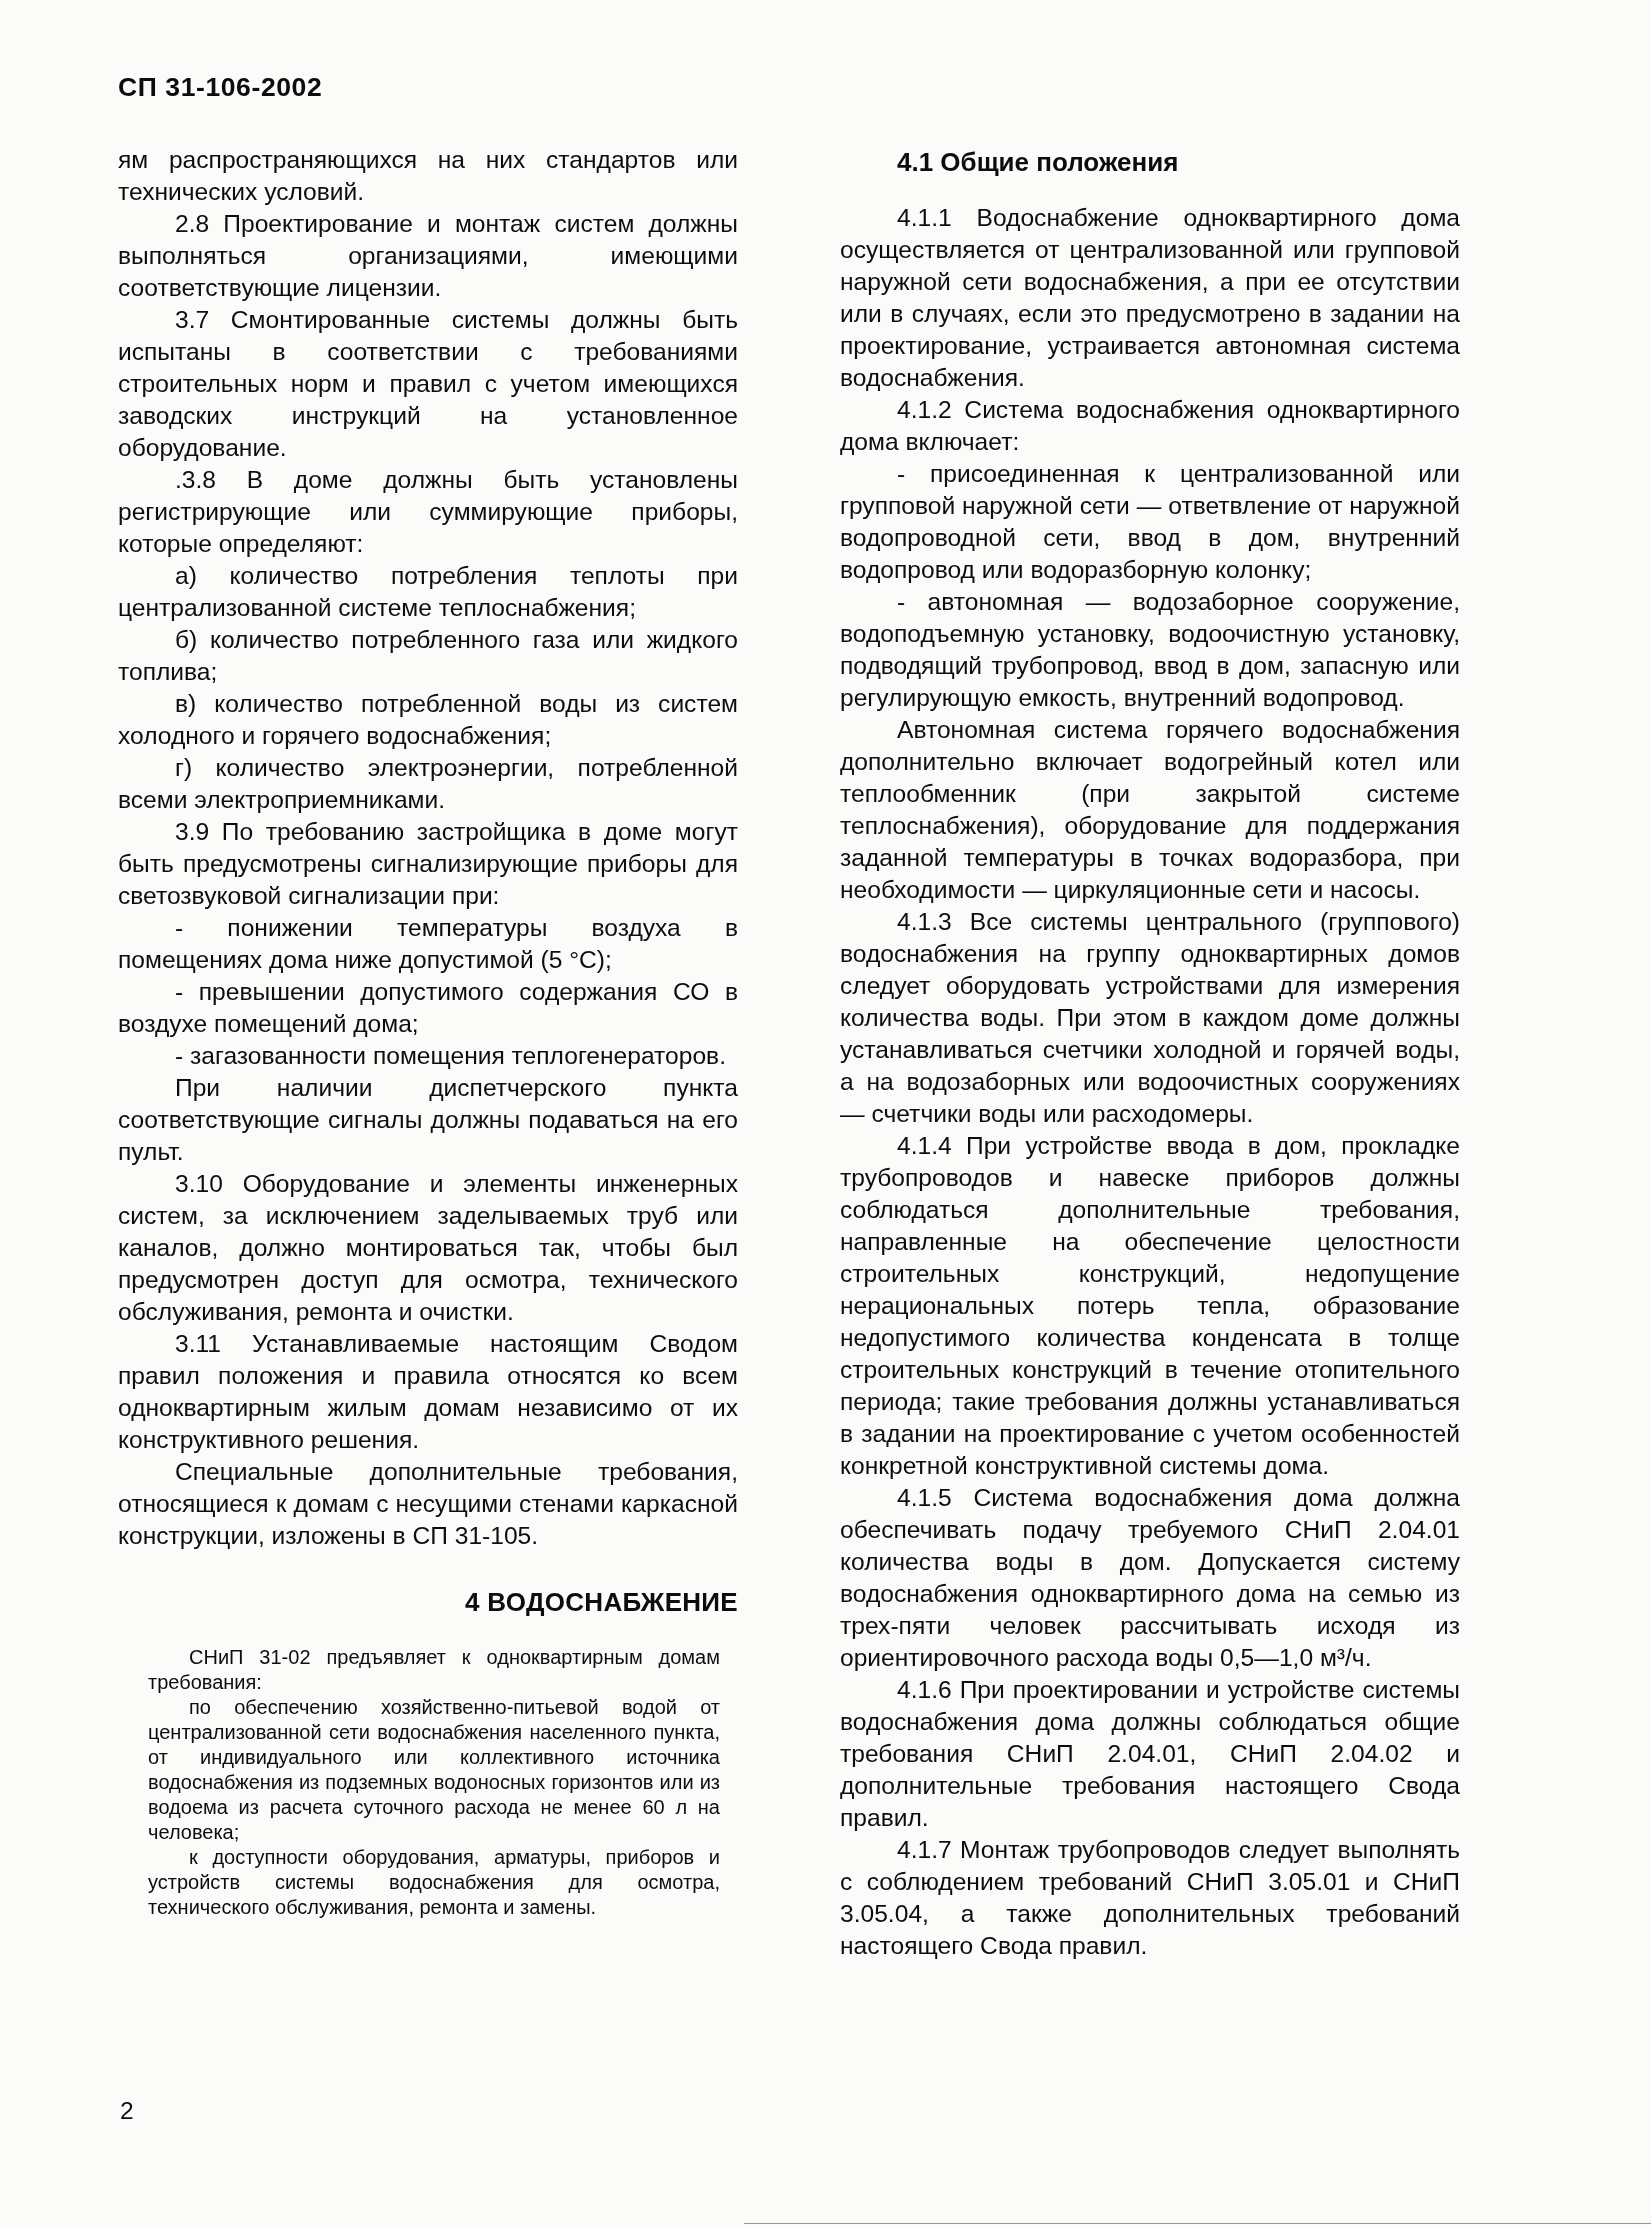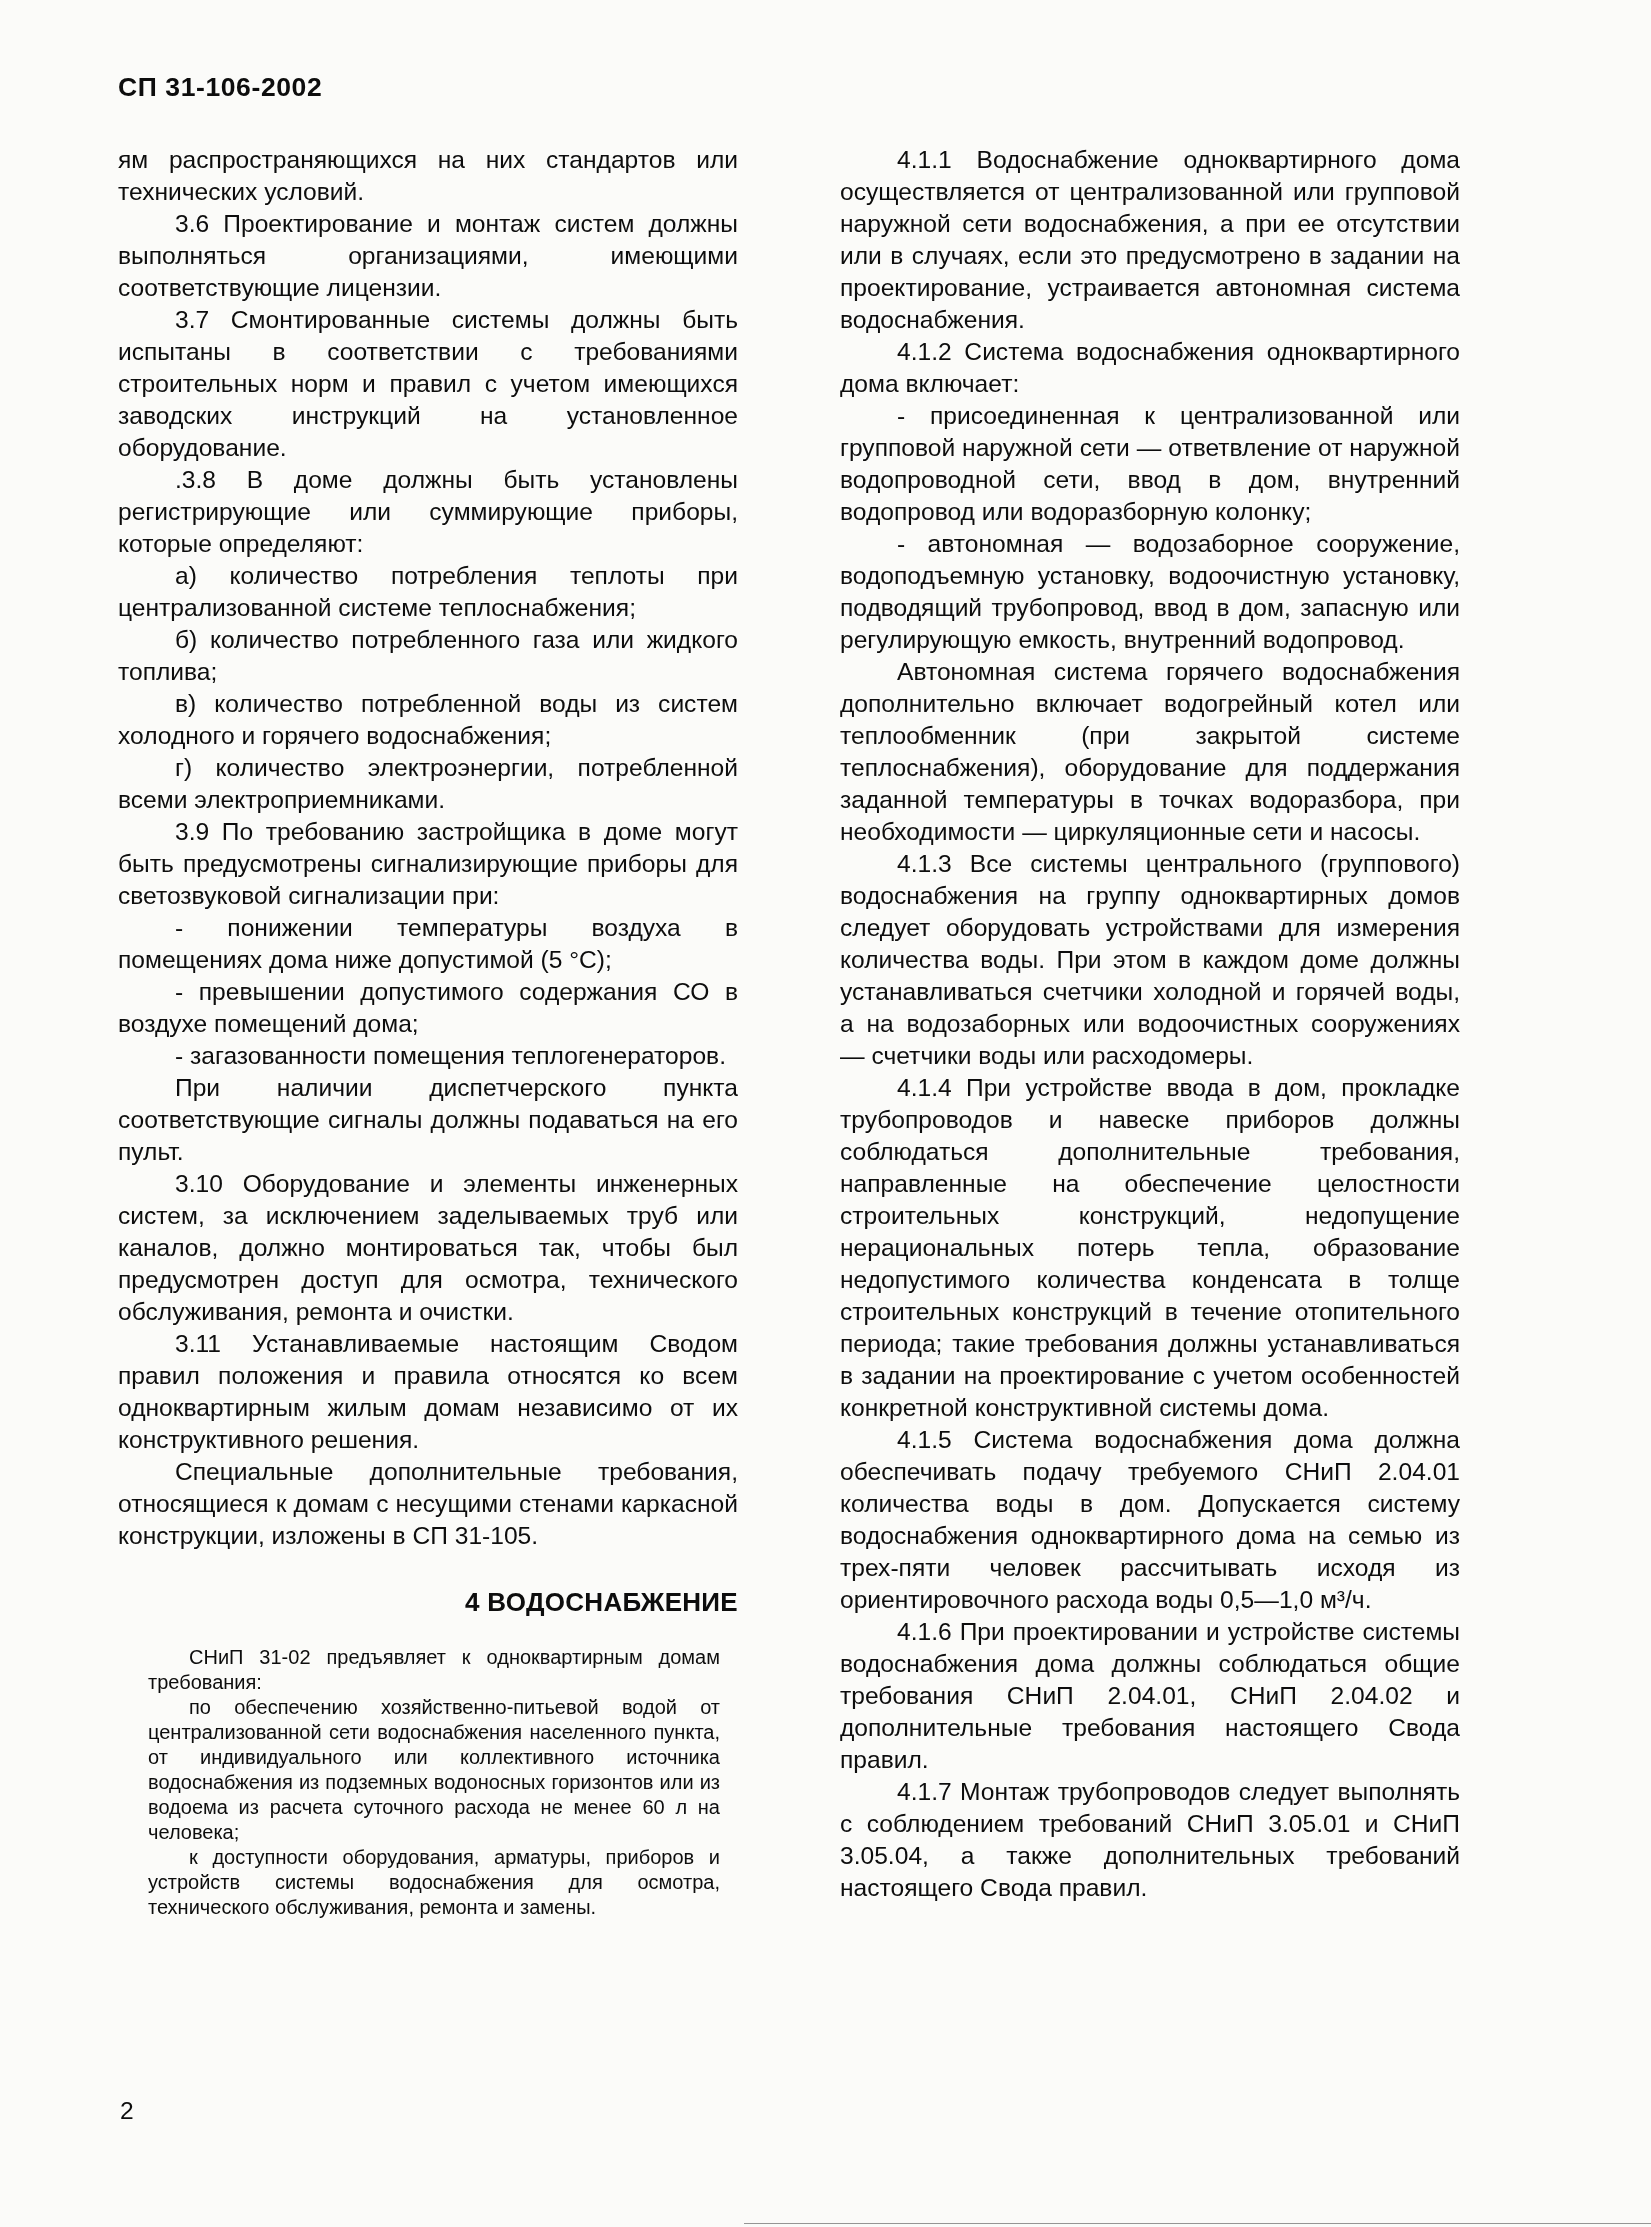--- a/index.html
+++ b/index.html
@@ -123,6 +123,7 @@
     </div>
 
     <div class="col">
+      <h3 class="sub-heading">4.1 Общие положения</h3>
       <p class="bp ind">4.1.1 Водоснабжение одноквартирного дома осуществляется от централизованной или групповой наружной сети водоснабжения, а при ее отсутствии или в случаях, если это предусмотрено в задании на проектирование, устраивается автономная система водоснабжения.</p>
       <p class="bp ind">4.1.2 Система водоснабжения одноквартирного дома включает:</p>
       <p class="bp ind">- присоединенная к централизованной или групповой наружной сети — ответвление от наружной водопроводной сети, ввод в дом, внутренний водопровод или водоразборную колонку;</p>

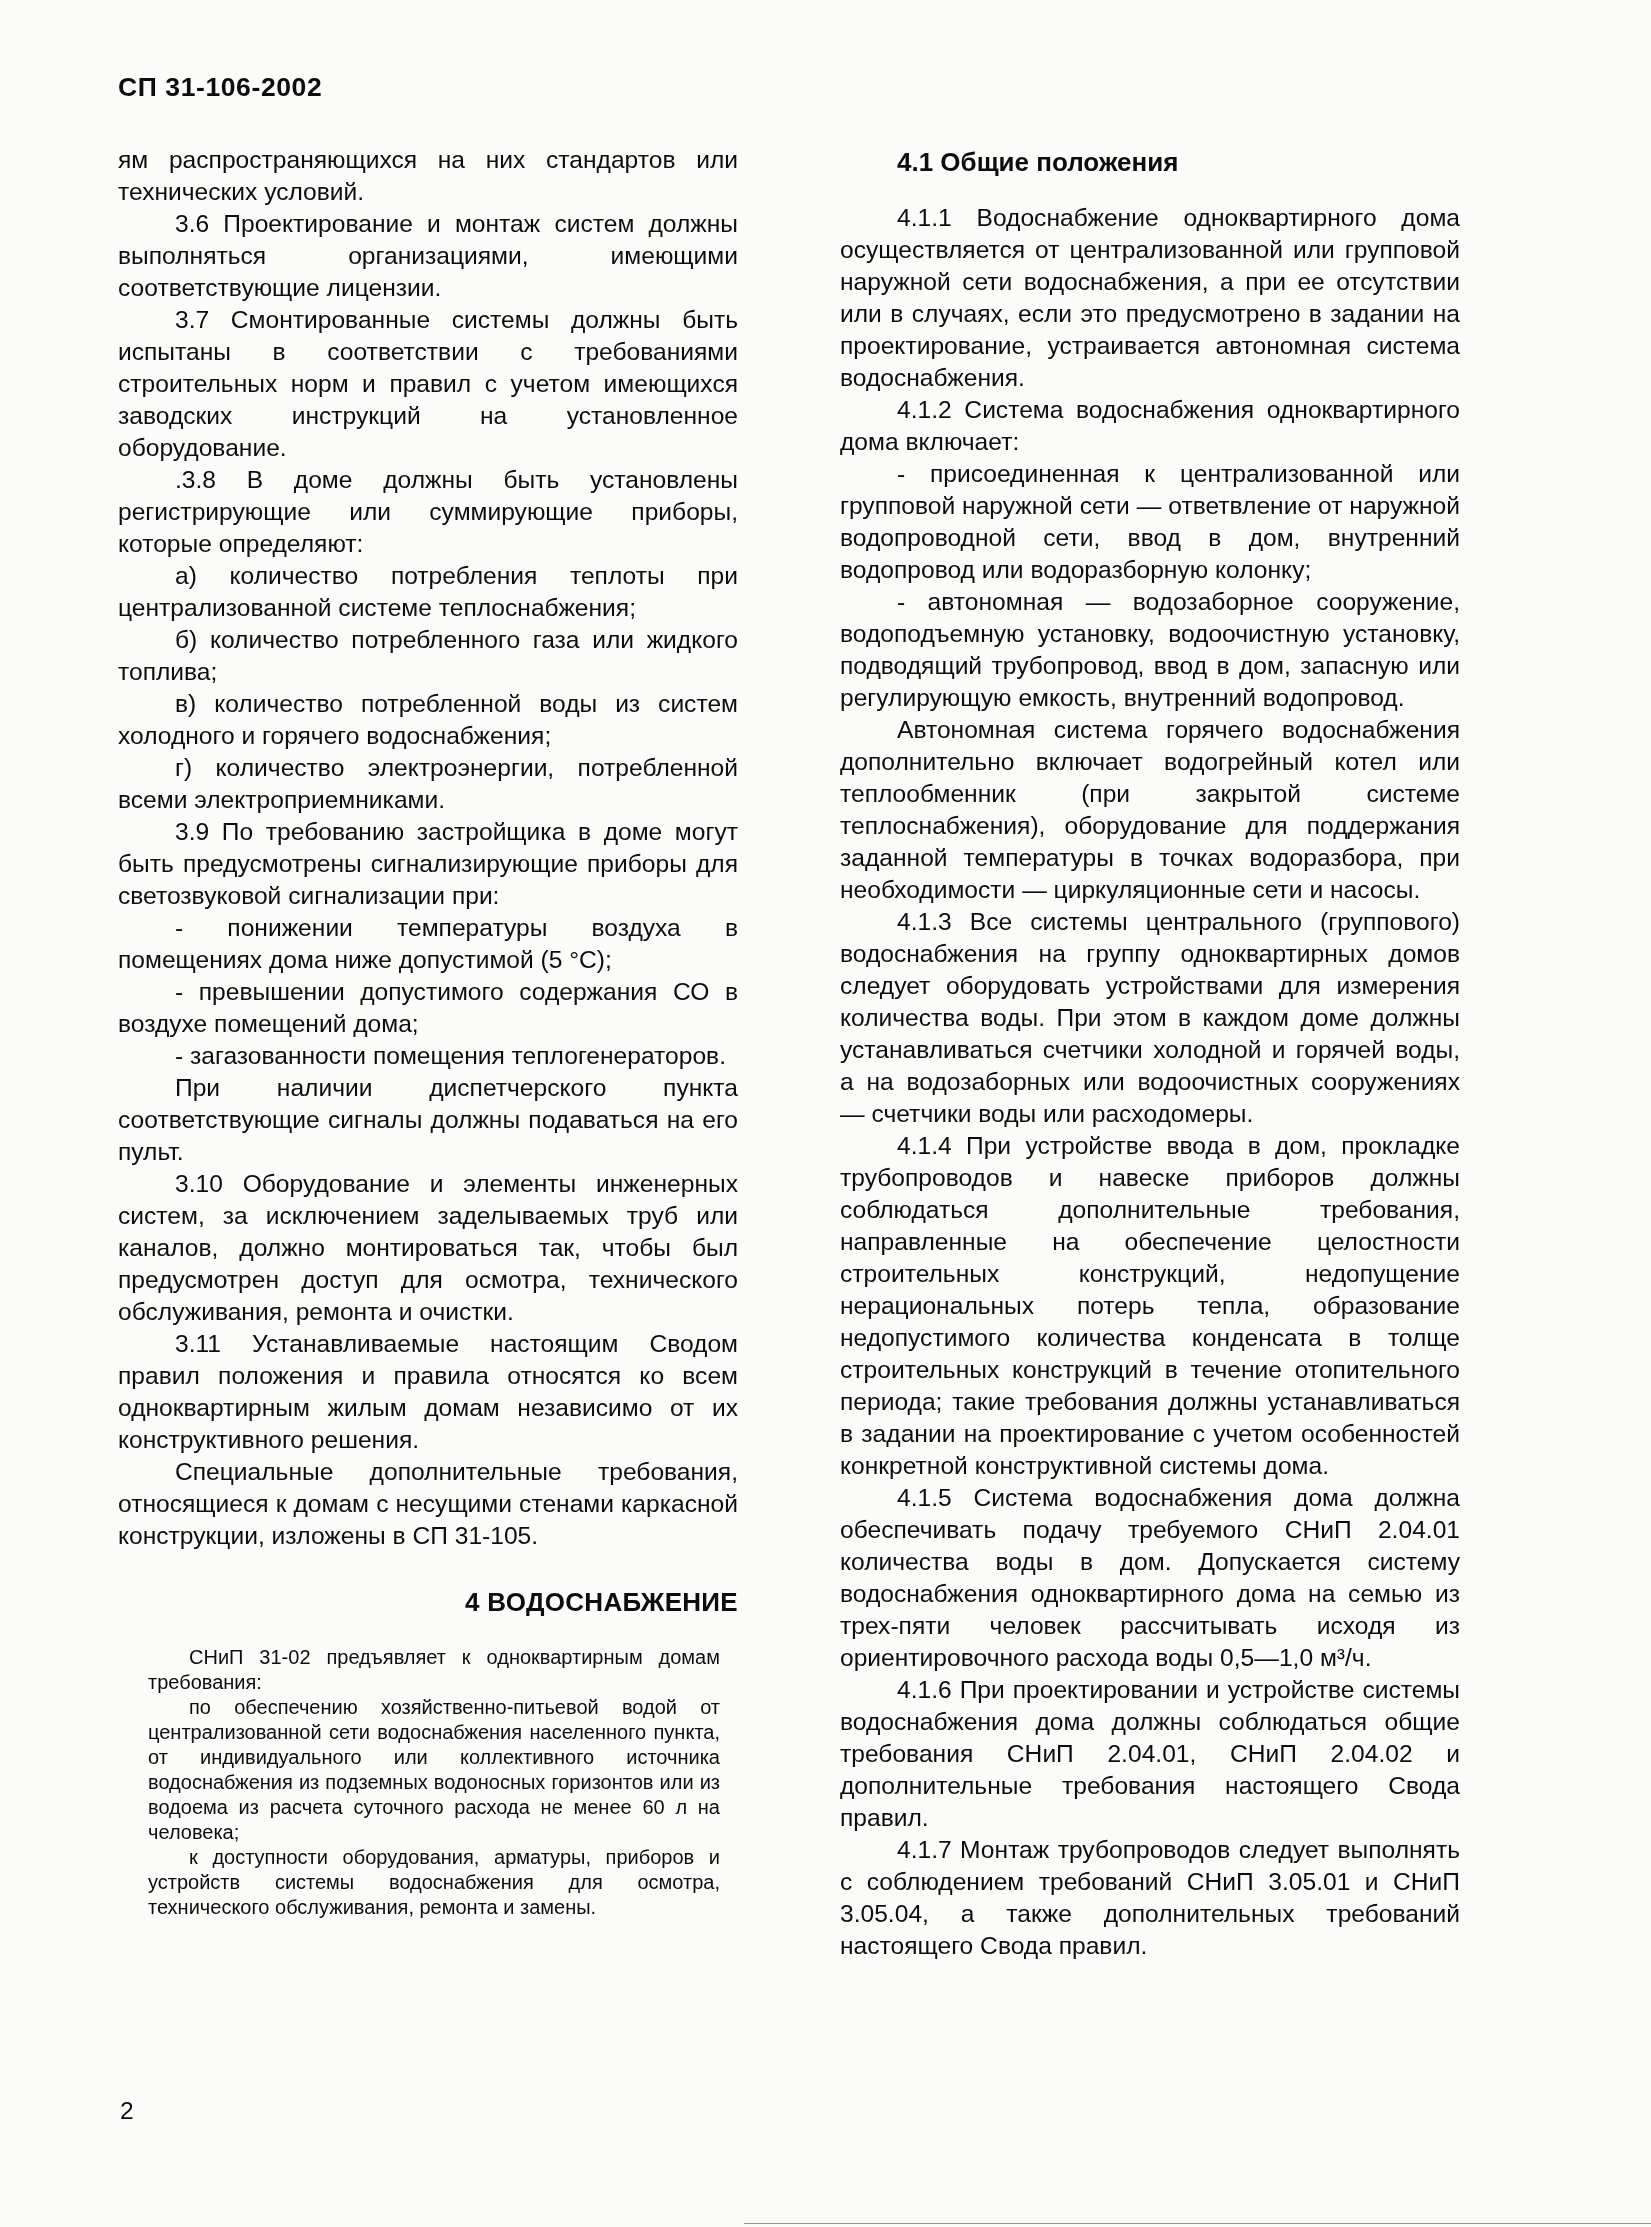--- a/index.html
+++ b/index.html
@@ -97,7 +97,7 @@
 
     <div class="col">
       <p class="bp">ям распространяющихся на них стандартов или технических условий.</p>
-      <p class="bp ind">3.6 Проектирование и монтаж систем должны выполняться организациями, имеющими соответствующие лицензии.</p>
+      <p class="bp ind">2.8 Проектирование и монтаж систем должны выполняться организациями, имеющими соответствующие лицензии.</p>
       <p class="bp ind">3.7 Смонтированные системы должны быть испытаны в соответствии с требованиями строительных норм и правил с учетом имеющихся заводских инструкций на установленное оборудование.</p>
       <p class="bp ind">.3.8 В доме должны быть установлены регистрирующие или суммирующие приборы, которые определяют:</p>
       <p class="bp ind">а) количество потребления теплоты при централизованной системе теплоснабжения;</p>

